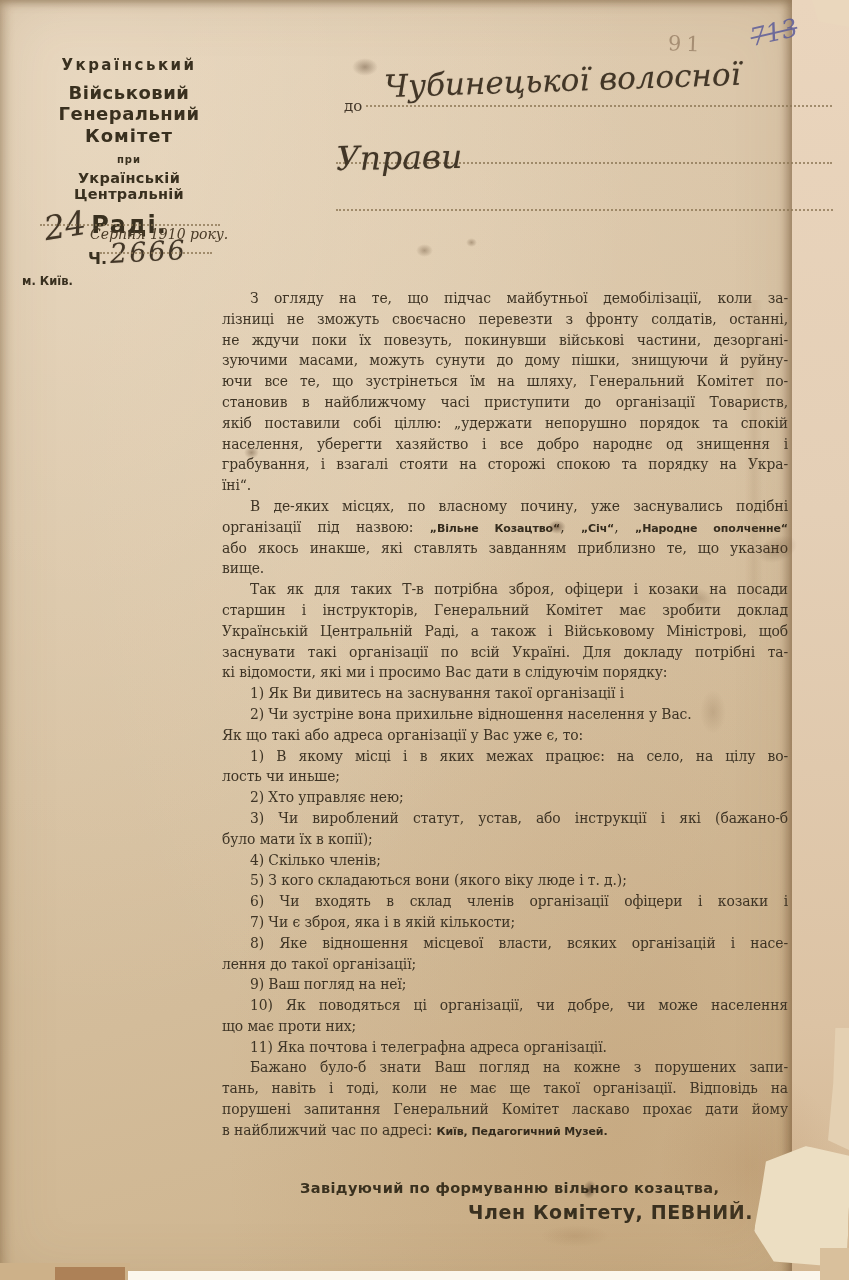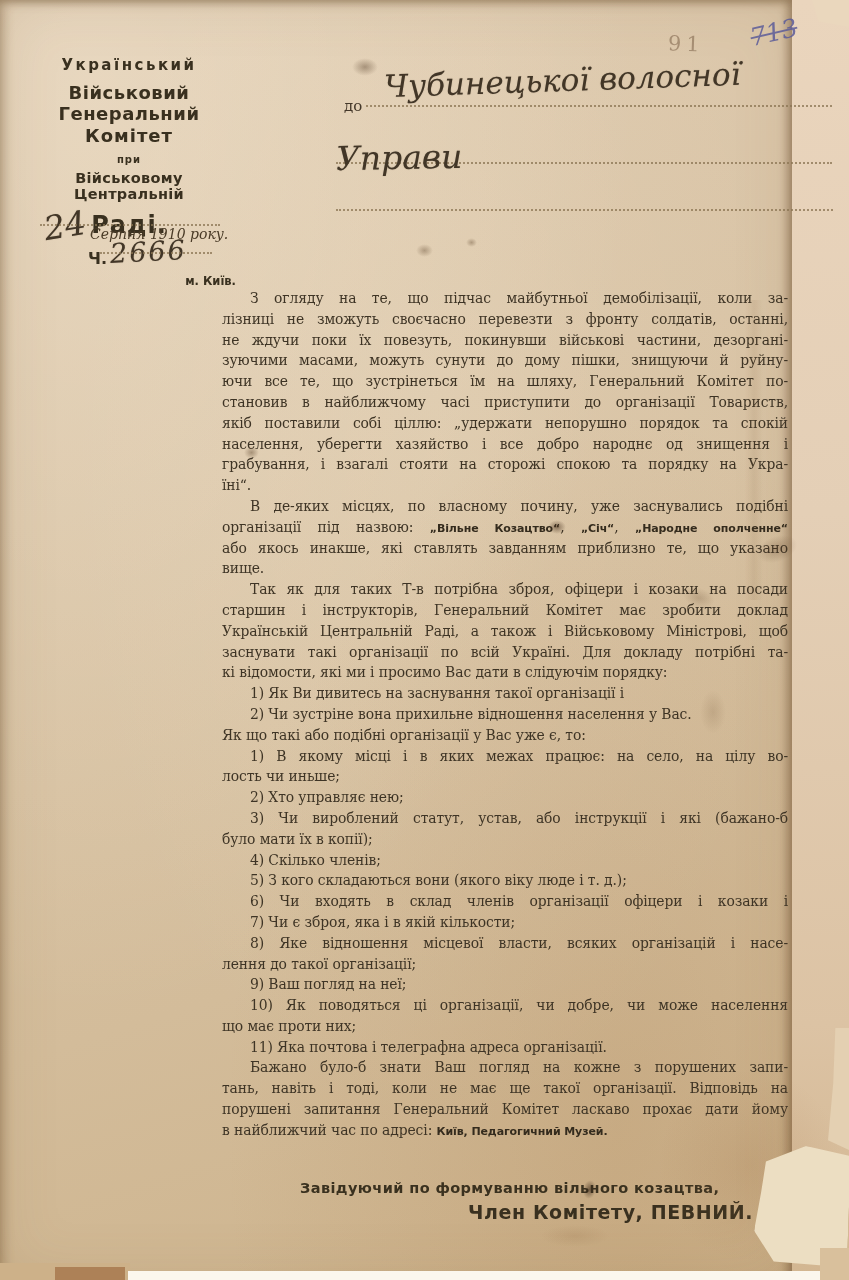--- a/index.html
+++ b/index.html
@@ -103,7 +103,7 @@
     <div class="l2">Військовий Генеральний</div>
     <div class="l3">Комітет</div>
     <div class="l4">при</div>
-    <div class="l5">Військовому Центральній</div>
+    <div class="l5">Українській Центральній</div>
     <div class="l6">Раді.</div>
   </div>
   <div class="hand hand24">24</div>

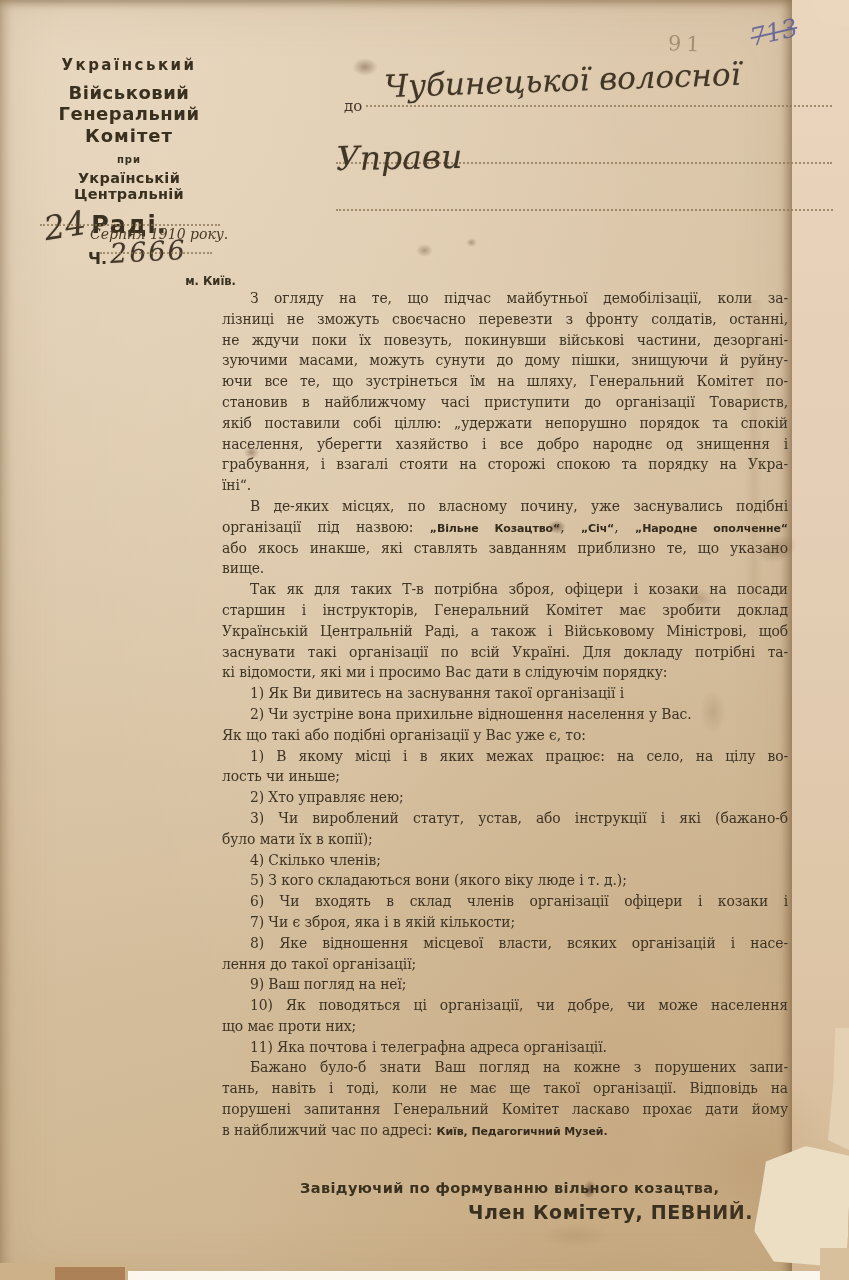--- a/index.html
+++ b/index.html
@@ -34,7 +34,7 @@
   .printed-date{position:absolute;left:90px;top:226px;font-size:14px;font-style:italic;color:#4a3b27;}
   .ch{position:absolute;left:88px;top:249px;font-size:16px;font-family:"DejaVu Sans",sans-serif;font-weight:bold;color:#39301f;}
   .hand2666{position:absolute;left:110px;top:236px;font-size:27px;transform:rotate(-3deg);letter-spacing:2px;}
-  .city{position:absolute;left:22px;top:274px;width:214px;text-align:right;
+  .city{position:absolute;left:22px;top:274px;width:214px;text-align:left;
         font-family:"DejaVu Sans",sans-serif;font-weight:bold;font-size:11.5px;color:#39301f;}
   .dot{position:absolute;border-bottom:2px dotted #8a7452;opacity:.75;}
   .dl1{left:40px;top:224px;width:180px;}

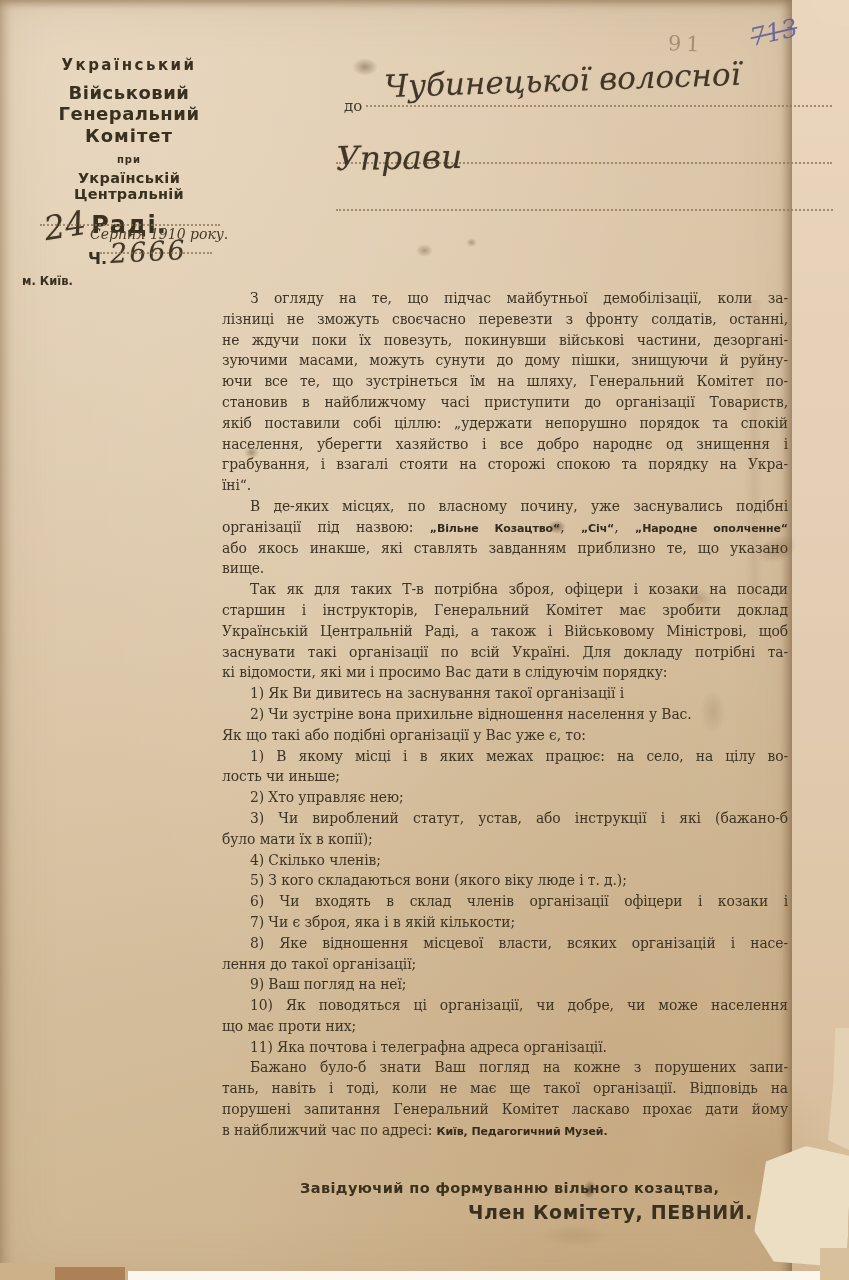--- a/index.html
+++ b/index.html
@@ -149,7 +149,7 @@
 
     <div class="ln ind">1) Як Ви дивитесь на заснування такої організації і</div>
     <div class="ln ind">2) Чи зустріне вона прихильне відношення населення у Вас.</div>
-    <div class="ln">Як що такі або подібні організації у Вас уже є, то:</div>
+    <div class="ln">Як що такі або адреса організації у Вас уже є, то:</div>
 
     <div class="ln j ind">1) В якому місці і в яких межах працює: на село, на цілу во-</div>
     <div class="ln">лость чи иньше;</div>

